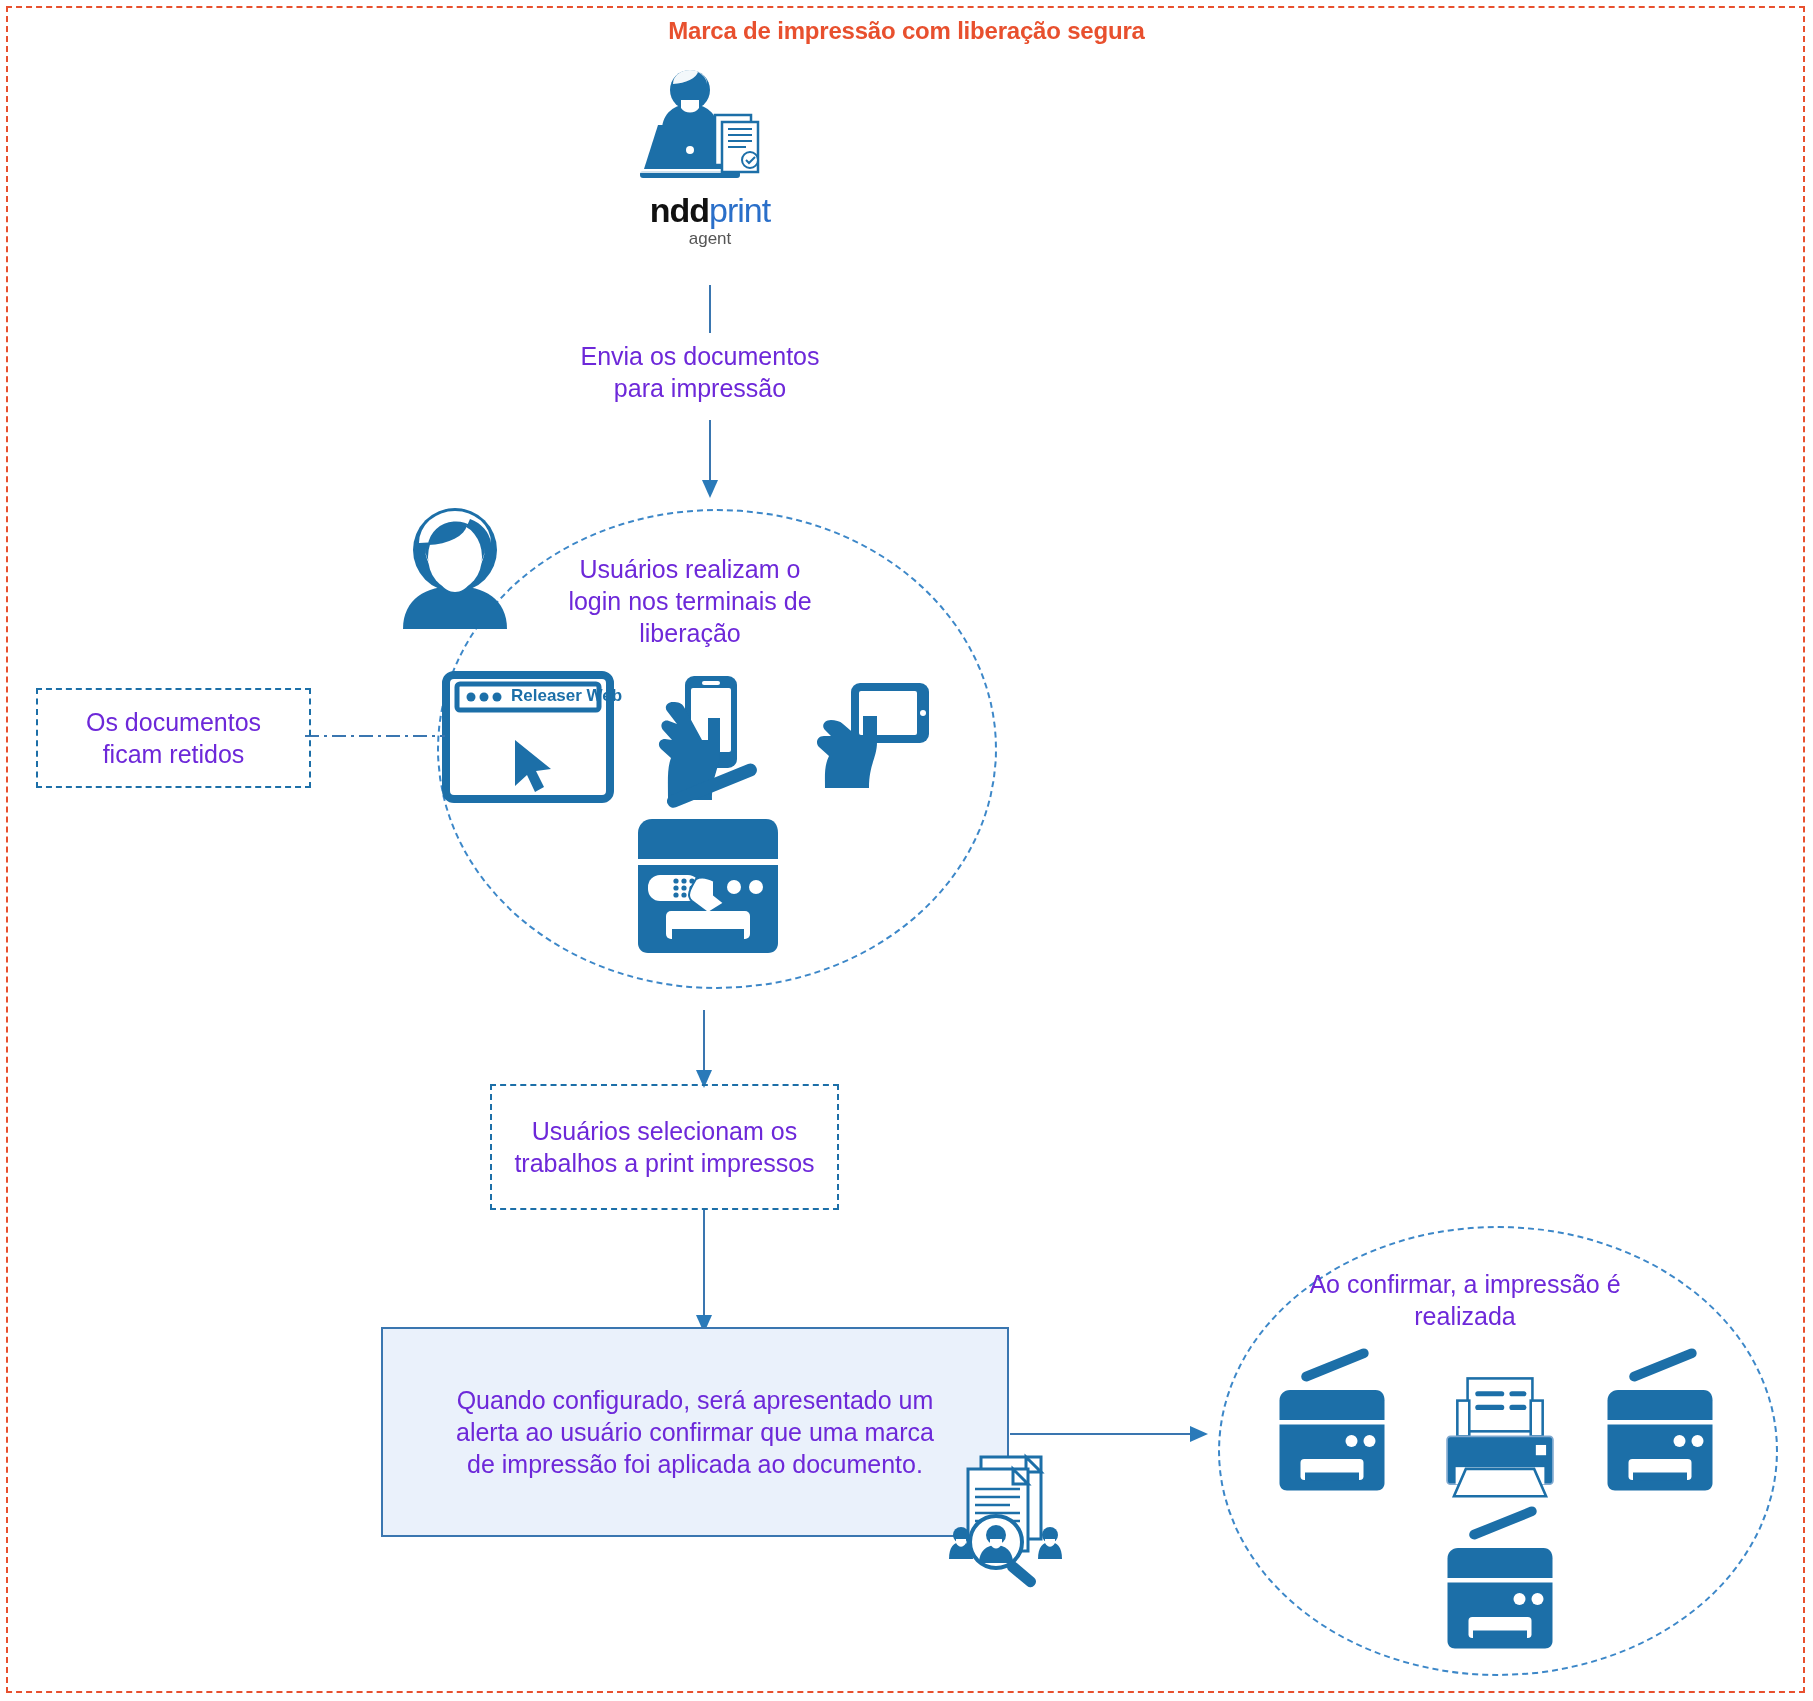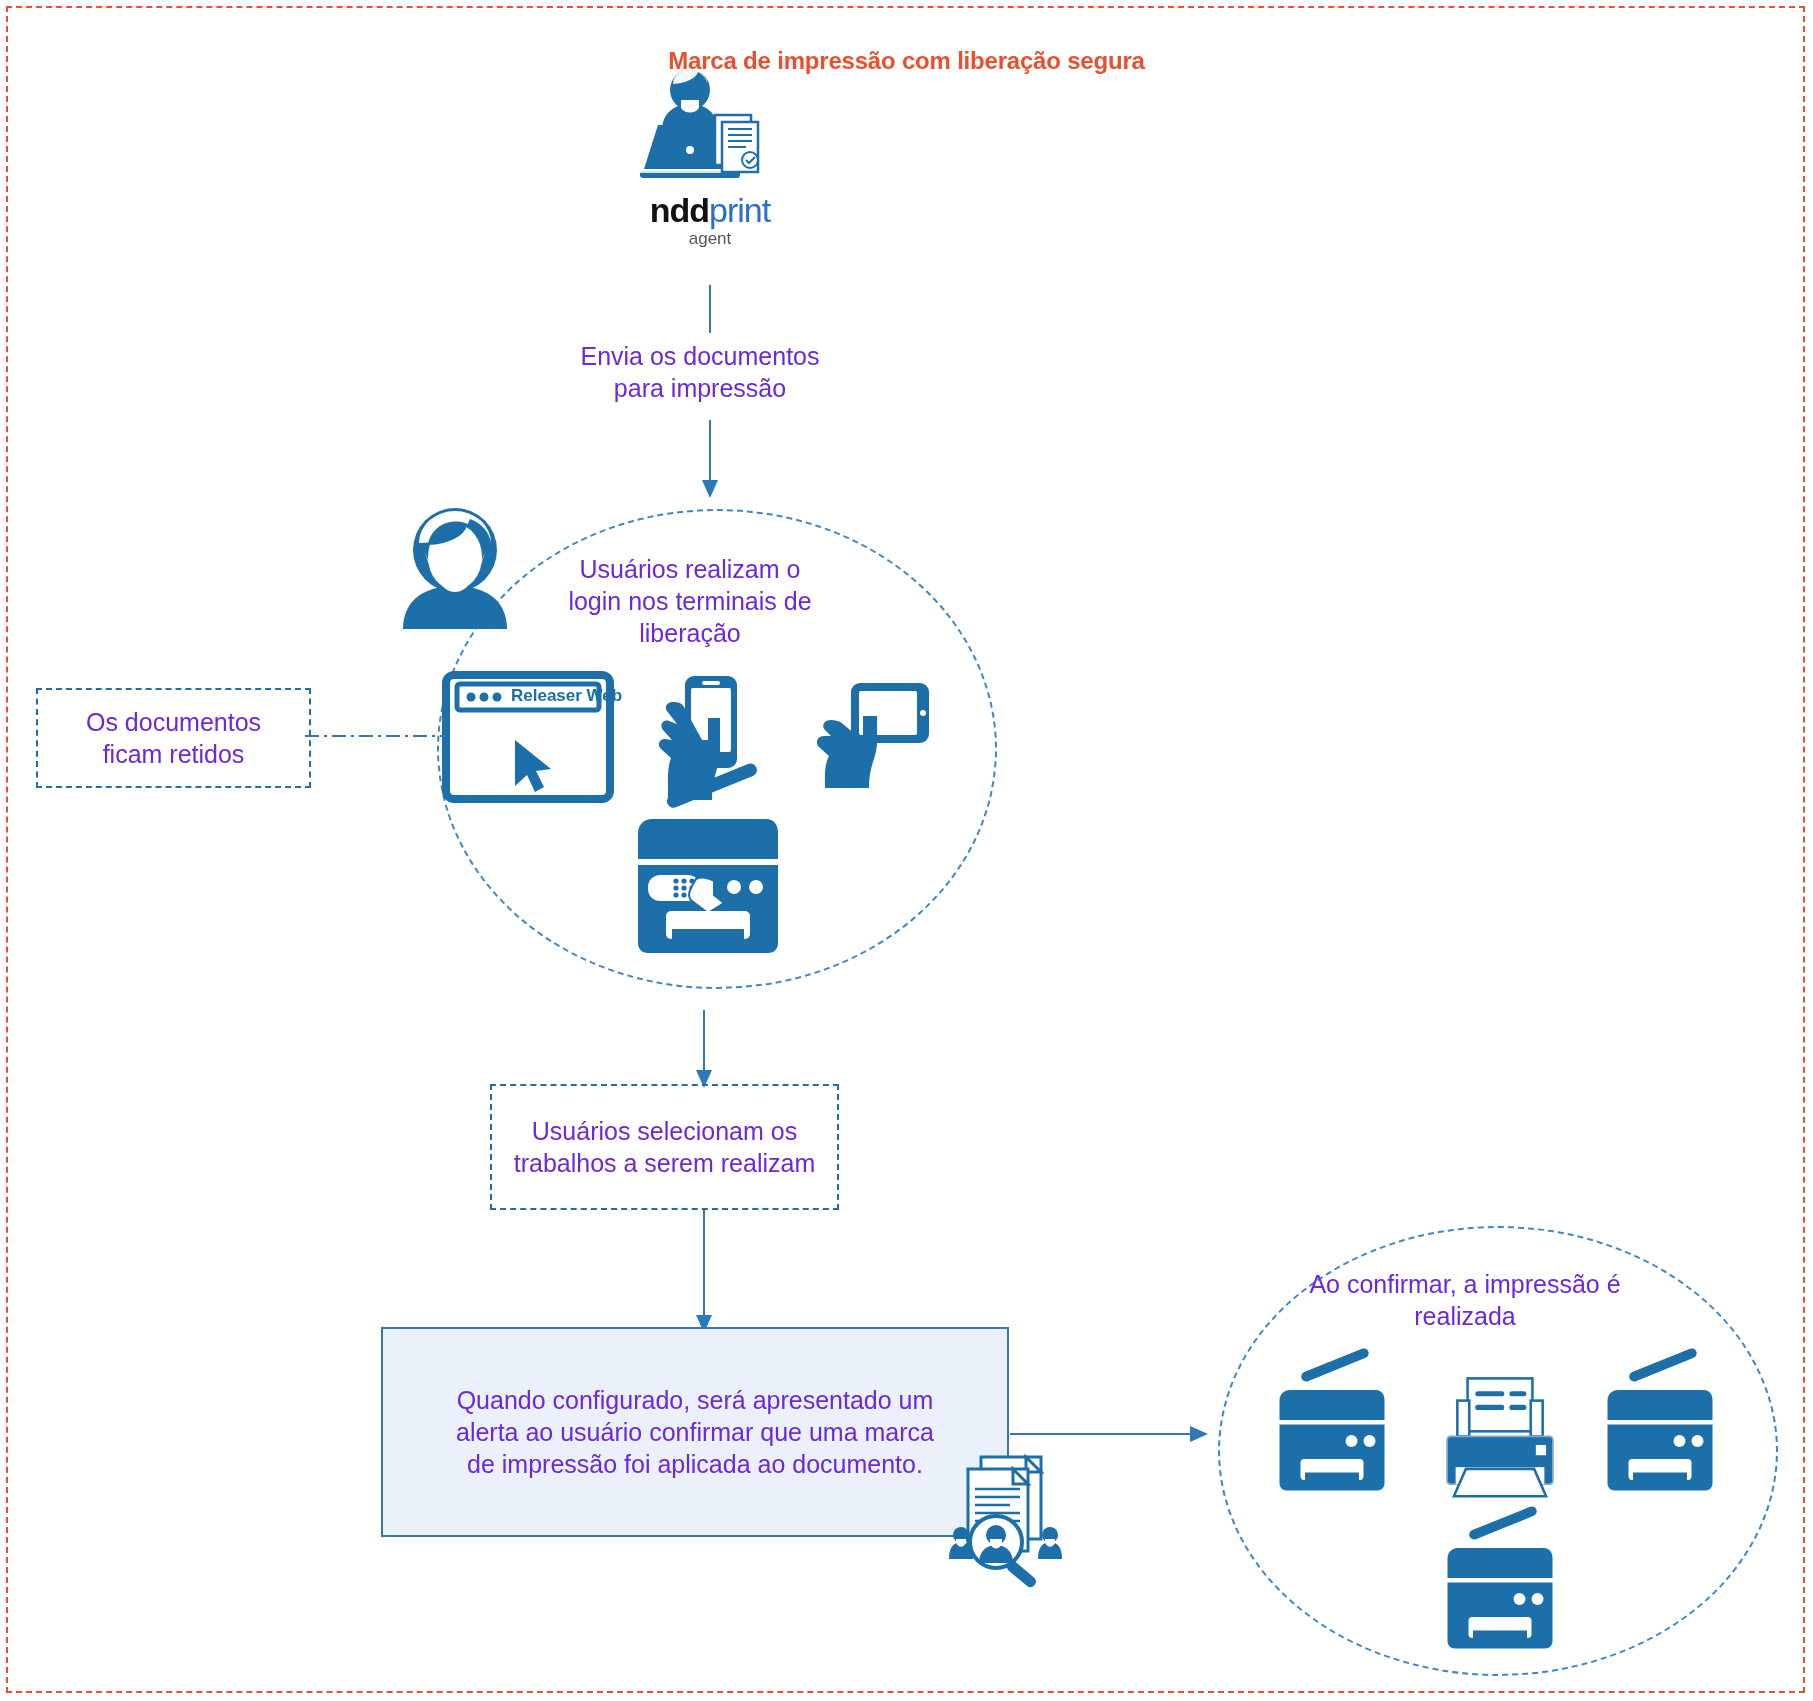--- a/index.html
+++ b/index.html
@@ -39,7 +39,6 @@
     font-weight: bold;
     color: #e8502e;
     letter-spacing: -0.2px;
-    margin-top: 30px;
   }
   .gray-text {
     color: #6d28d9;

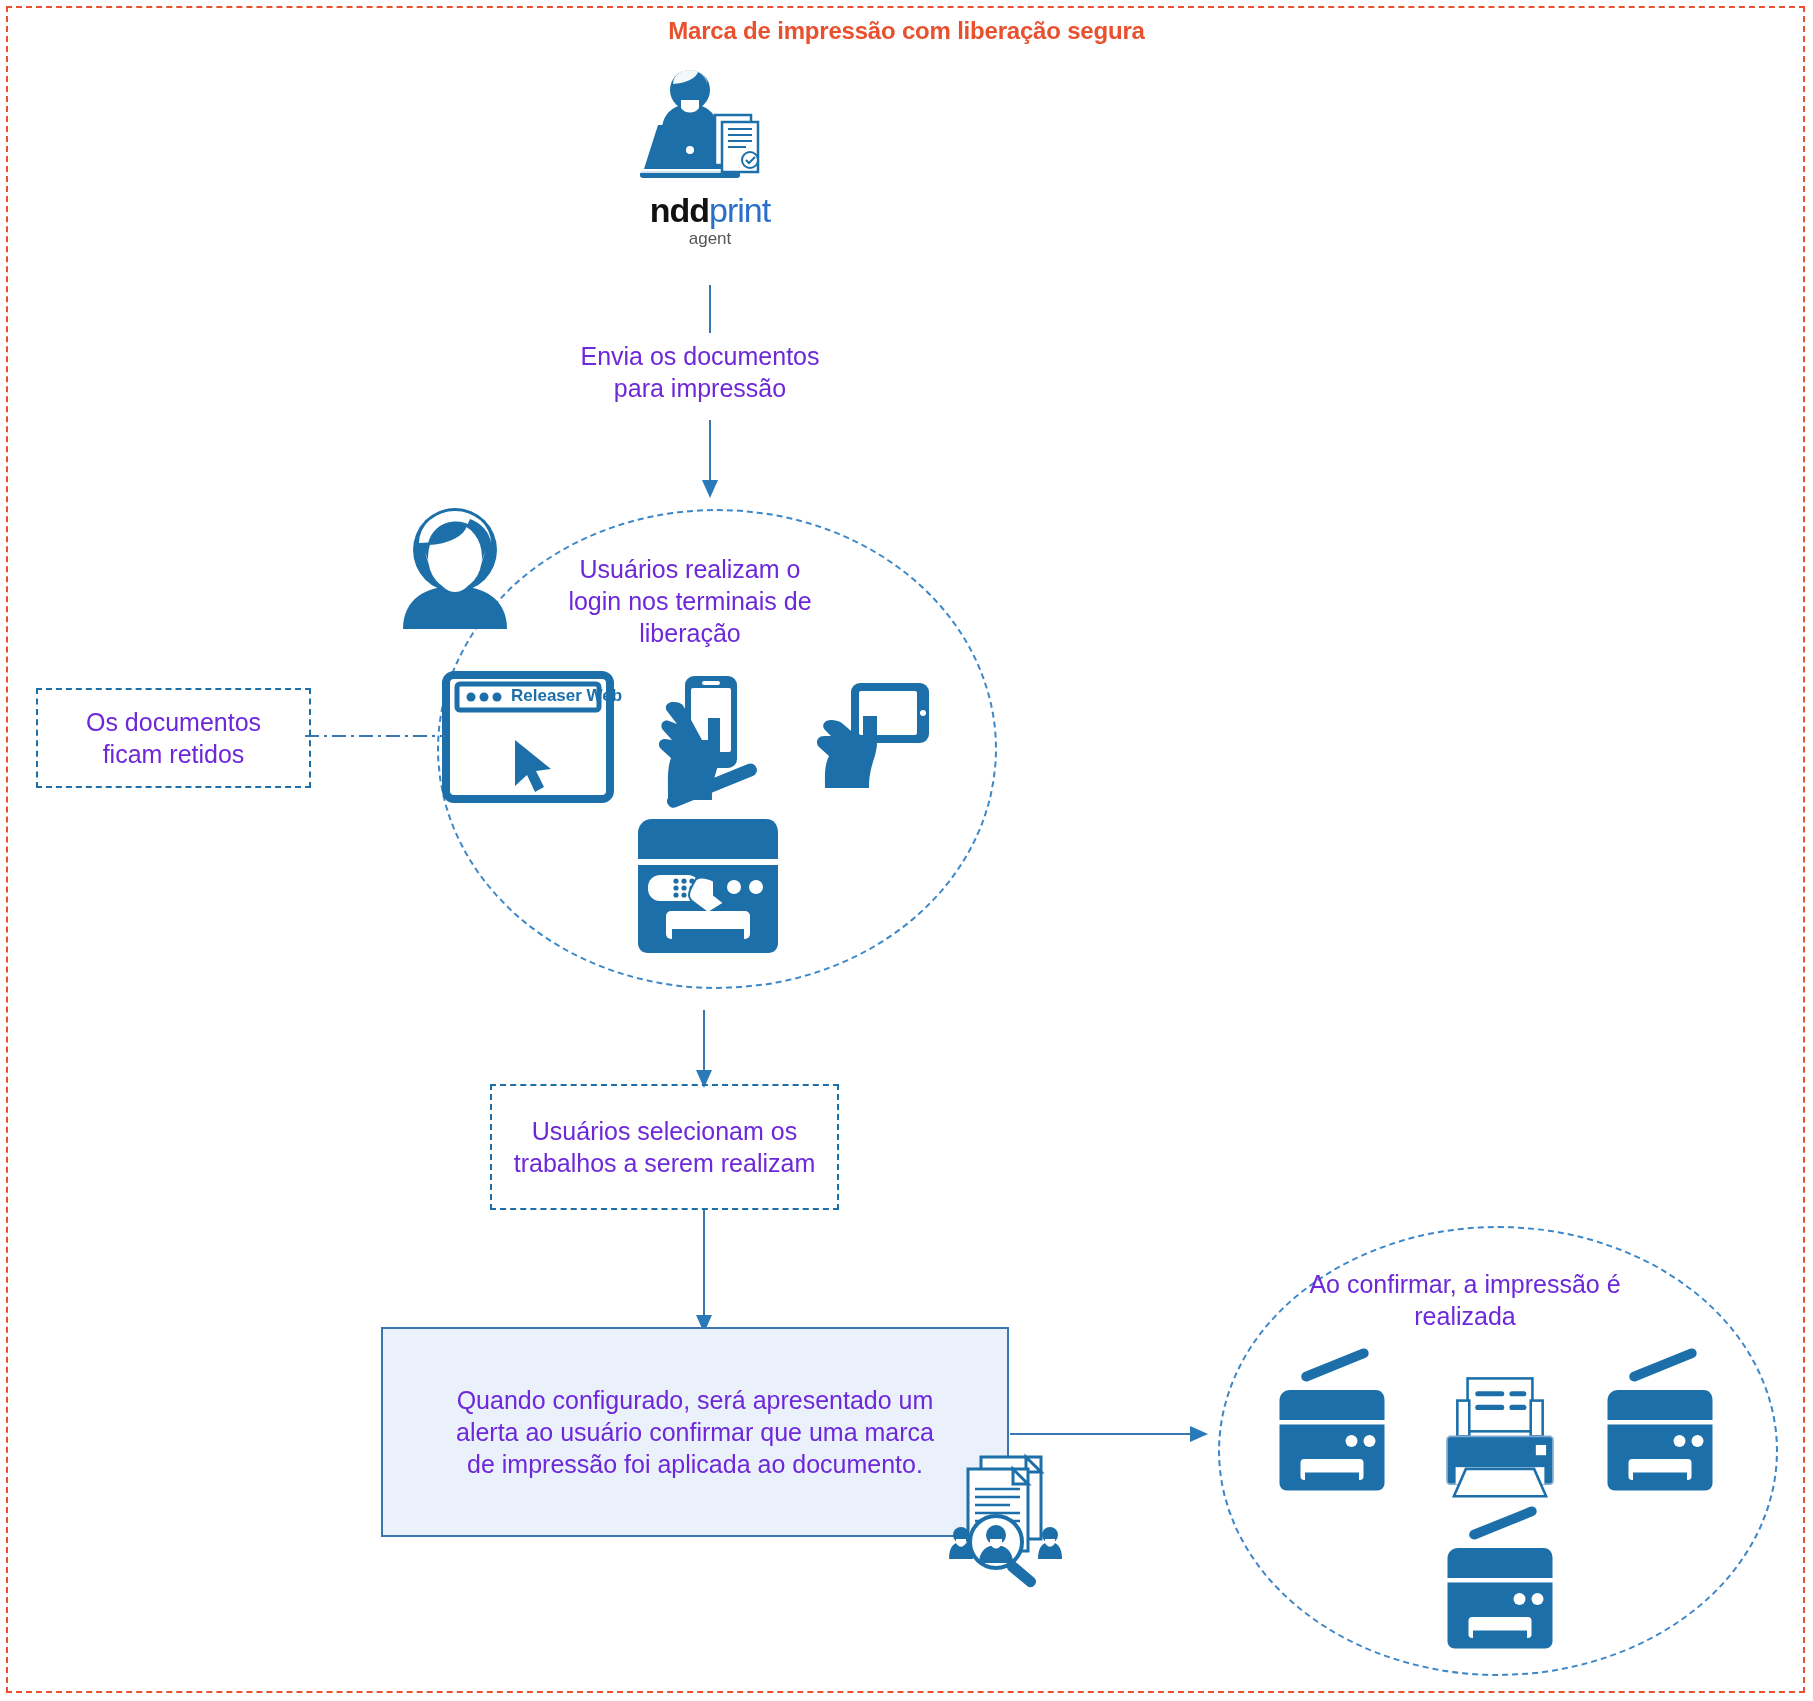--- a/index.html
+++ b/index.html
@@ -254,7 +254,7 @@
   <div id="select-box" class="abs">
     <div class="gray-text">
       <div>Usuários selecionam os</div>
-      <div>trabalhos a serem realizam</div>
+      <div>trabalhos a print impressos</div>
     </div>
   </div>
 

